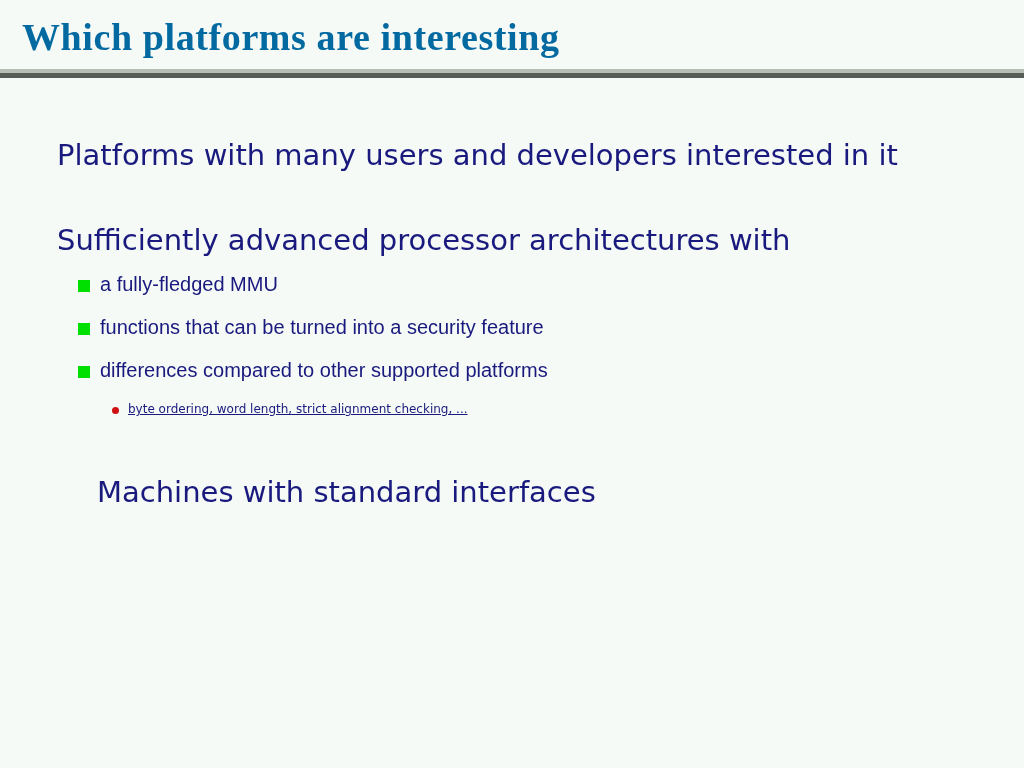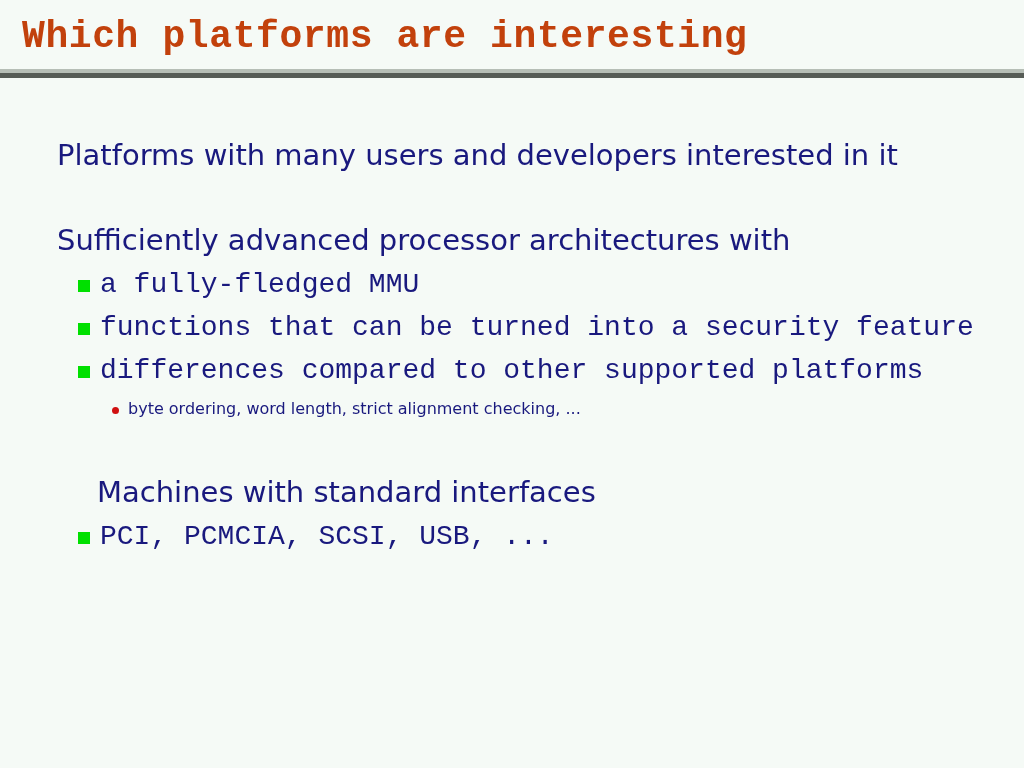--- a/index.html
+++ b/index.html
@@ -33,11 +33,11 @@
     position: absolute;
     left: 22px;
     top: 13px;
-    font-family: Liberation Mono, monospace;
+    font-family: Liberation Serif, serif;
     font-size: 38px;
     font-weight: bold;
     letter-spacing: 0.6px;
-    color: #c2410c;
+    color: #0369a1;
     white-space: nowrap;
     line-height: 48px;
   }

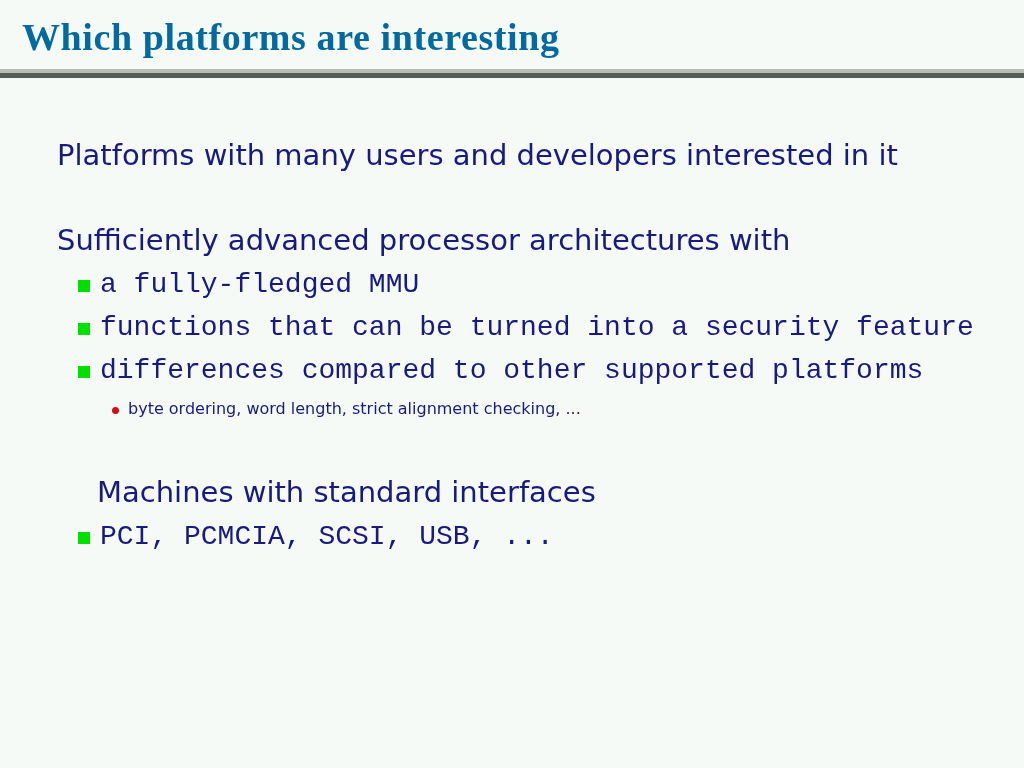--- a/index.html
+++ b/index.html
@@ -95,8 +95,8 @@
     top: 1px;
   }
   .lvl2 .txt {
-    font-family: Liberation Mono, monospace;
-    font-size: 28px;
+    font-family: Liberation Sans, sans-serif;
+    font-size: 20px;
     color: #19197e;
     line-height: 33px;
   }

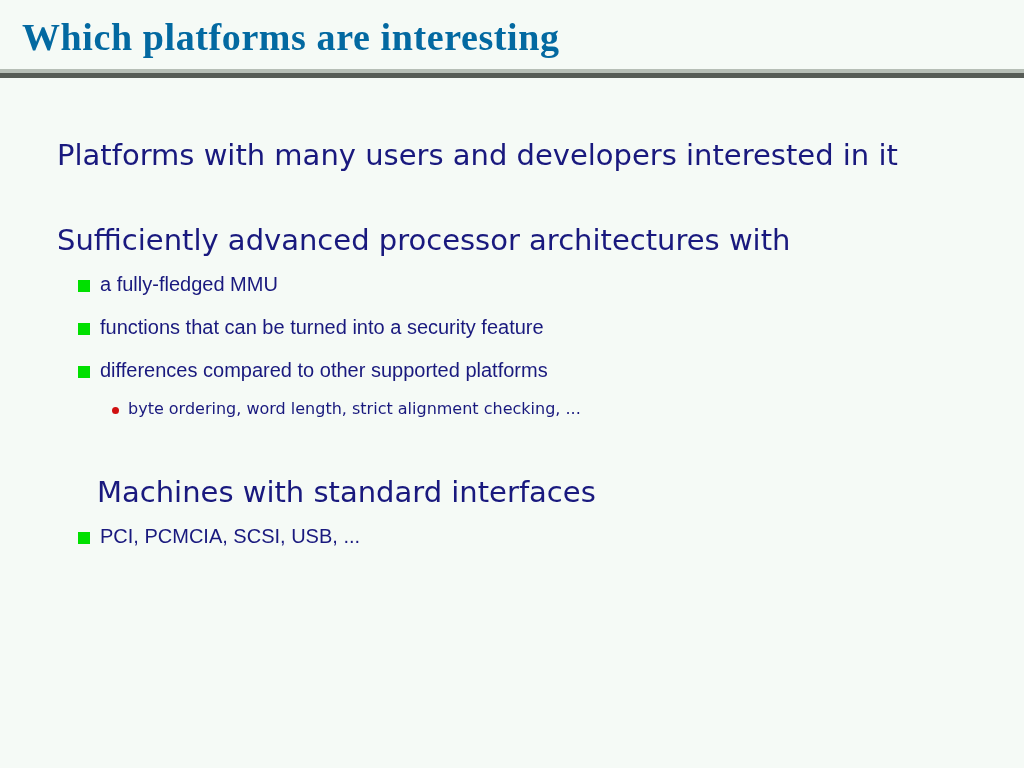--- a/index.html
+++ b/index.html
@@ -120,9 +120,10 @@
   }
   .lvl3 .txt {
     font-family: "DejaVu Sans", sans-serif;
-    font-size: 16px;
+    font-size: 12px;
     color: #19197e;
     line-height: 24px;
+    text-decoration: underline;
   }
 
   

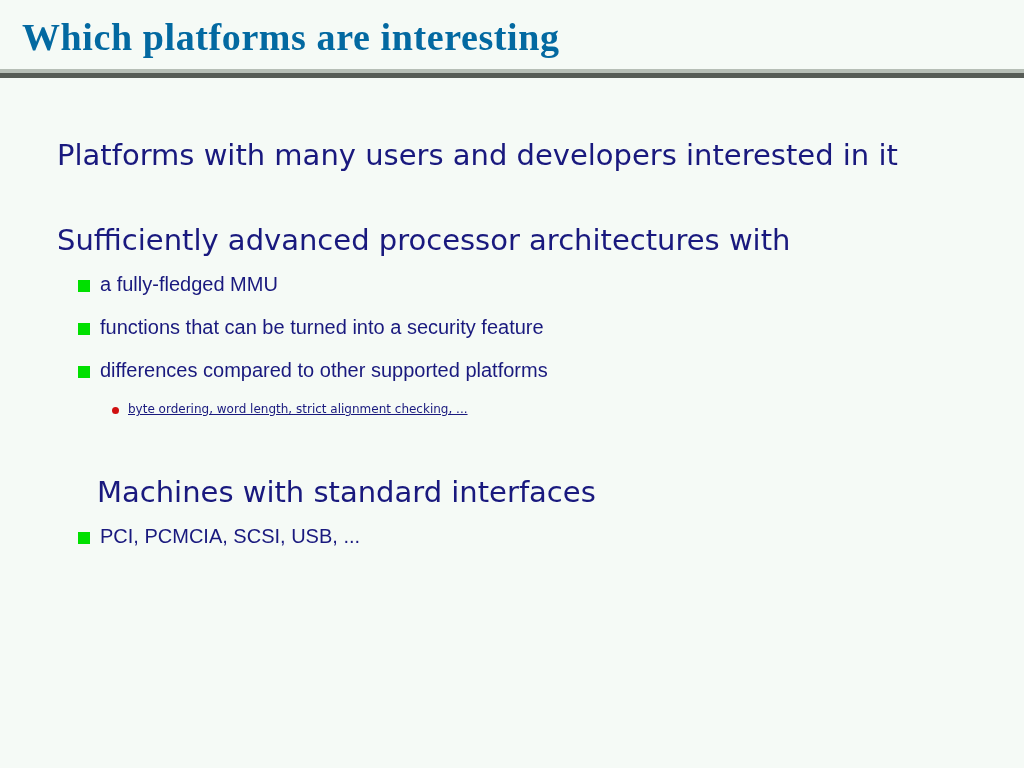--- a/index.html
+++ b/index.html
@@ -176,10 +176,6 @@
 
     <div class="lvl1 p-mach">Machines with standard interfaces</div>
 
-    <div class="lvl2 b-pci">
-      <span class="marker"></span>
-      <span class="txt">PCI, PCMCIA, SCSI, USB, ...</span>
-    </div>
 
   </div>
 </div>

